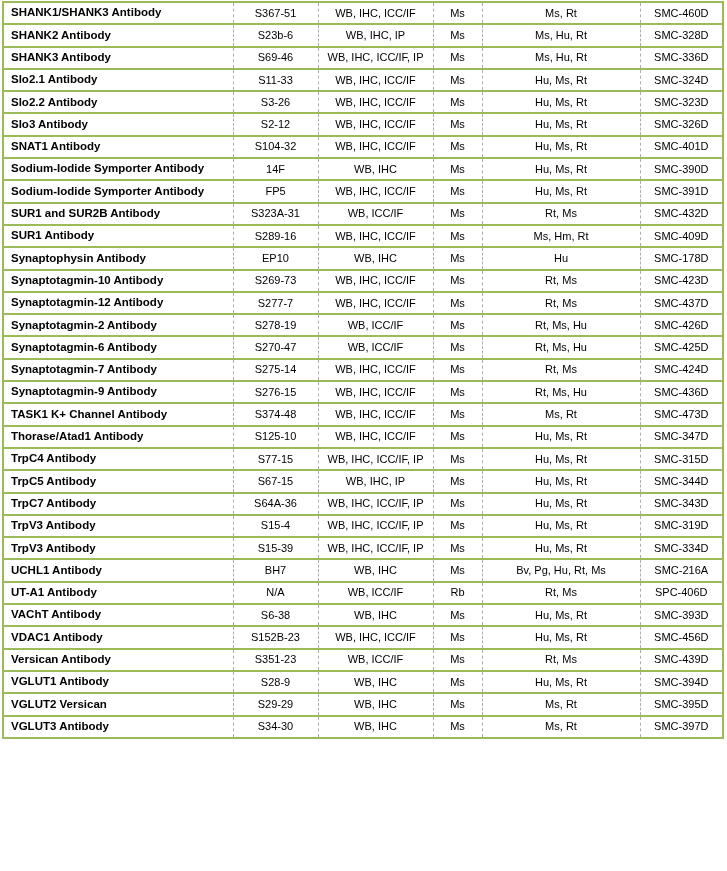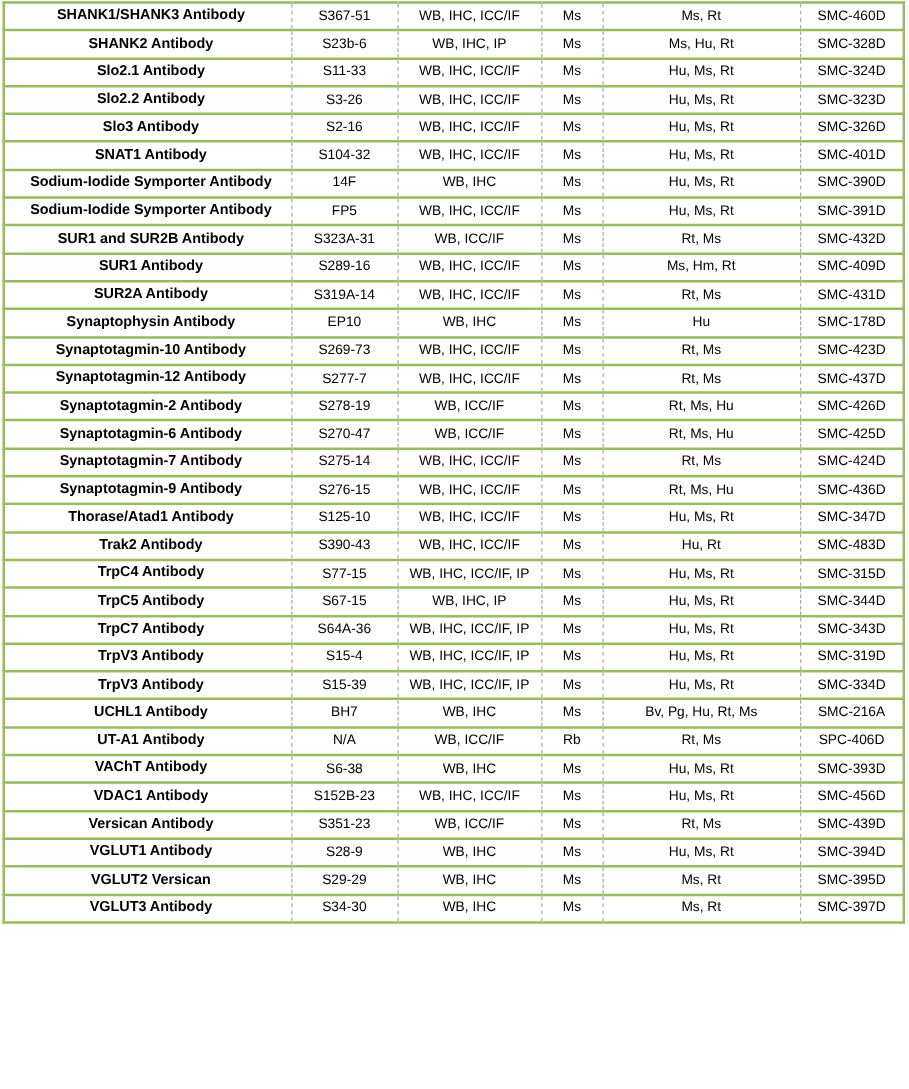--- a/index.html
+++ b/index.html
@@ -43,7 +43,7 @@
     padding:0 2px;
   }
   td.name-cell{
-    text-align:center;
+    text-align:left;
     font-weight:bold;
     font-size:11.5px;
     padding-left:7px;

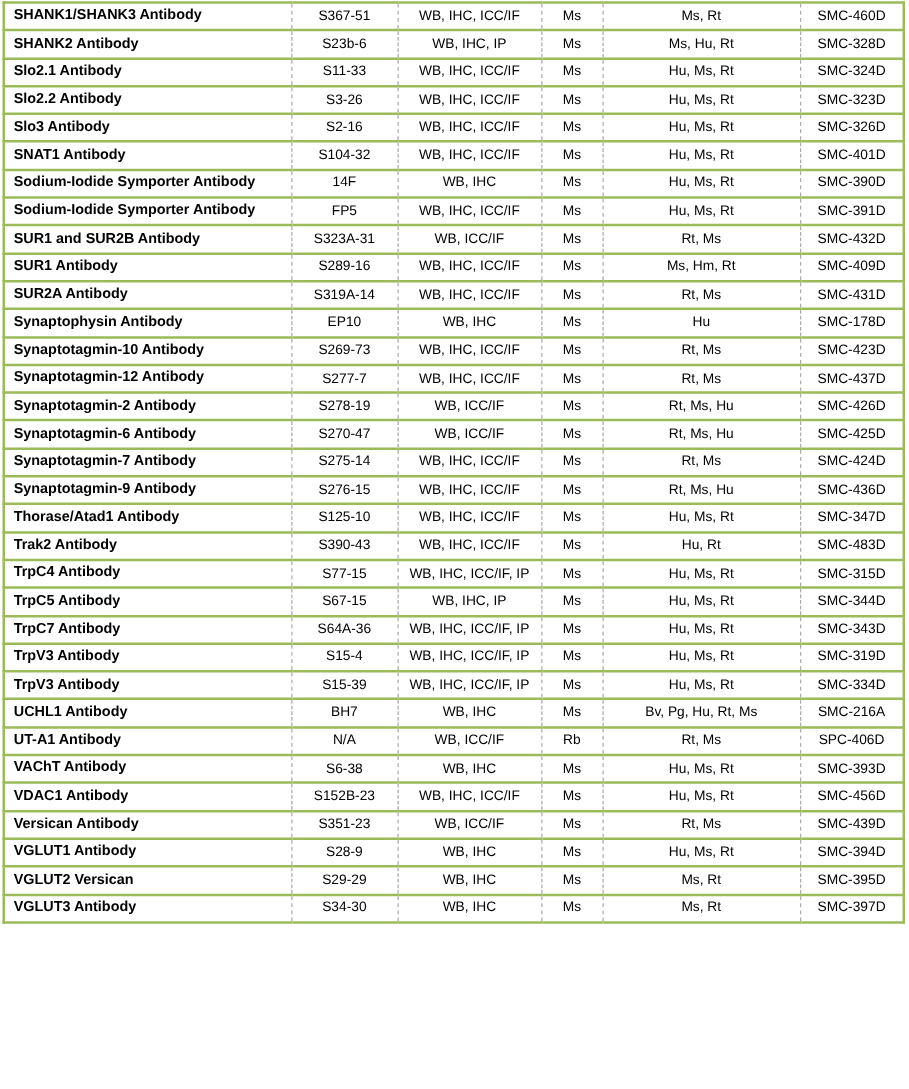--- a/index.html
+++ b/index.html
@@ -83,6 +83,14 @@
     <td>SMC-328D</td>
   </tr>
         <tr>
+    <td class="name-cell">SHANK3 Antibody</td>
+    <td>S69-46</td>
+    <td>WB, IHC, ICC/IF, IP</td>
+    <td>Ms</td>
+    <td>Ms, Hu, Rt</td>
+    <td>SMC-336D</td>
+  </tr>
+        <tr>
     <td class="name-cell">Slo2.1 Antibody</td>
     <td>S11-33</td>
     <td>WB, IHC, ICC/IF</td>

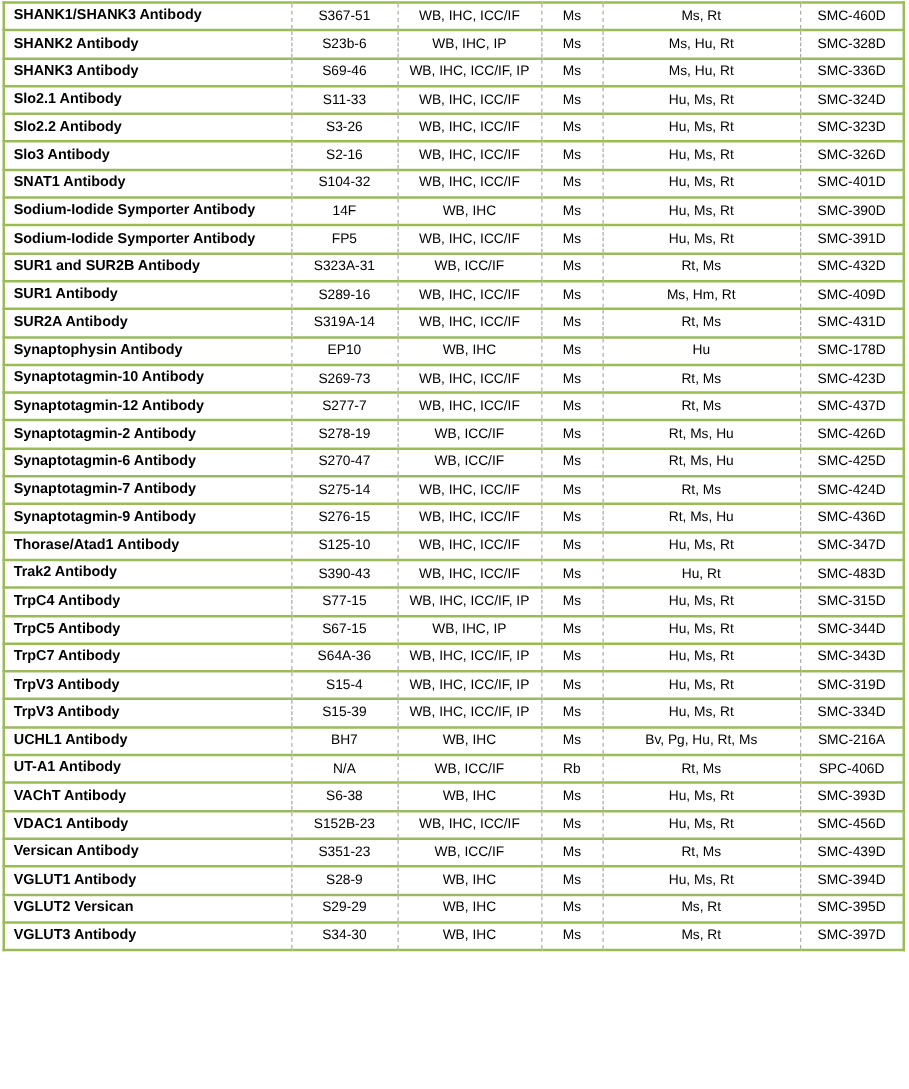--- a/index.html
+++ b/index.html
@@ -108,7 +108,7 @@
   </tr>
         <tr>
     <td class="name-cell">Slo3 Antibody</td>
-    <td>S2-16</td>
+    <td>S2-12</td>
     <td>WB, IHC, ICC/IF</td>
     <td>Ms</td>
     <td>Hu, Ms, Rt</td>

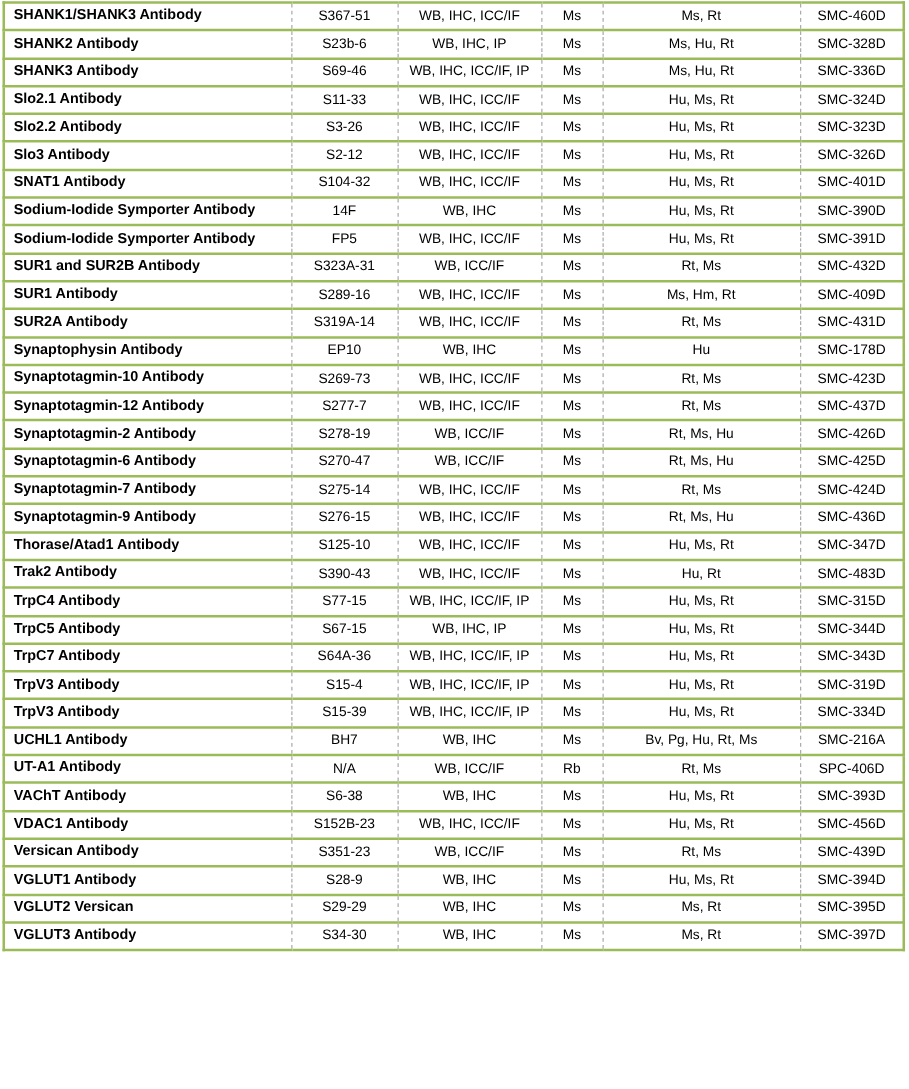--- a/index.html
+++ b/index.html
@@ -155,14 +155,6 @@
     <td>SMC-409D</td>
   </tr>
         <tr>
-    <td class="name-cell">SUR2A Antibody</td>
-    <td>S319A-14</td>
-    <td>WB, IHC, ICC/IF</td>
-    <td>Ms</td>
-    <td>Rt, Ms</td>
-    <td>SMC-431D</td>
-  </tr>
-        <tr>
     <td class="name-cell">Synaptophysin Antibody</td>
     <td>EP10</td>
     <td>WB, IHC</td>

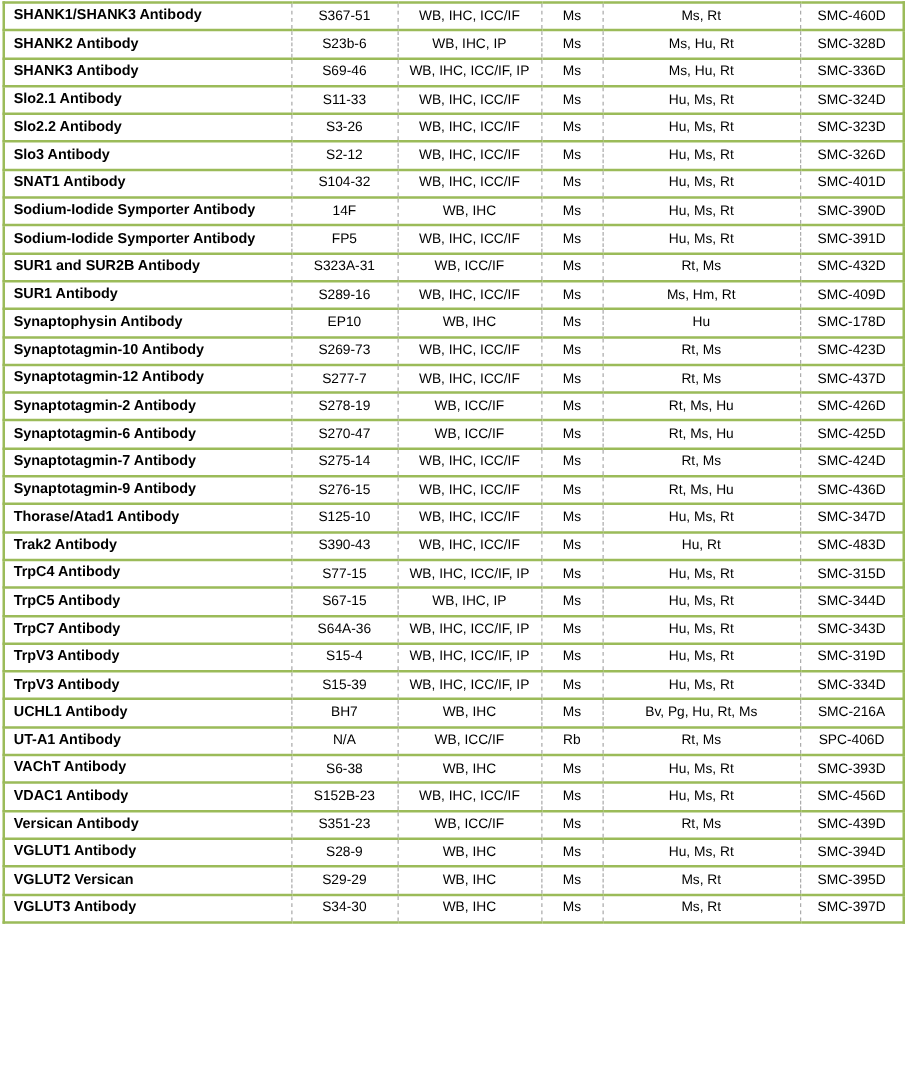--- a/index.html
+++ b/index.html
@@ -211,6 +211,14 @@
     <td>SMC-436D</td>
   </tr>
         <tr>
+    <td class="name-cell">TASK1 K+ Channel Antibody</td>
+    <td>S374-48</td>
+    <td>WB, IHC, ICC/IF</td>
+    <td>Ms</td>
+    <td>Ms, Rt</td>
+    <td>SMC-473D</td>
+  </tr>
+        <tr>
     <td class="name-cell">Thorase/Atad1 Antibody</td>
     <td>S125-10</td>
     <td>WB, IHC, ICC/IF</td>

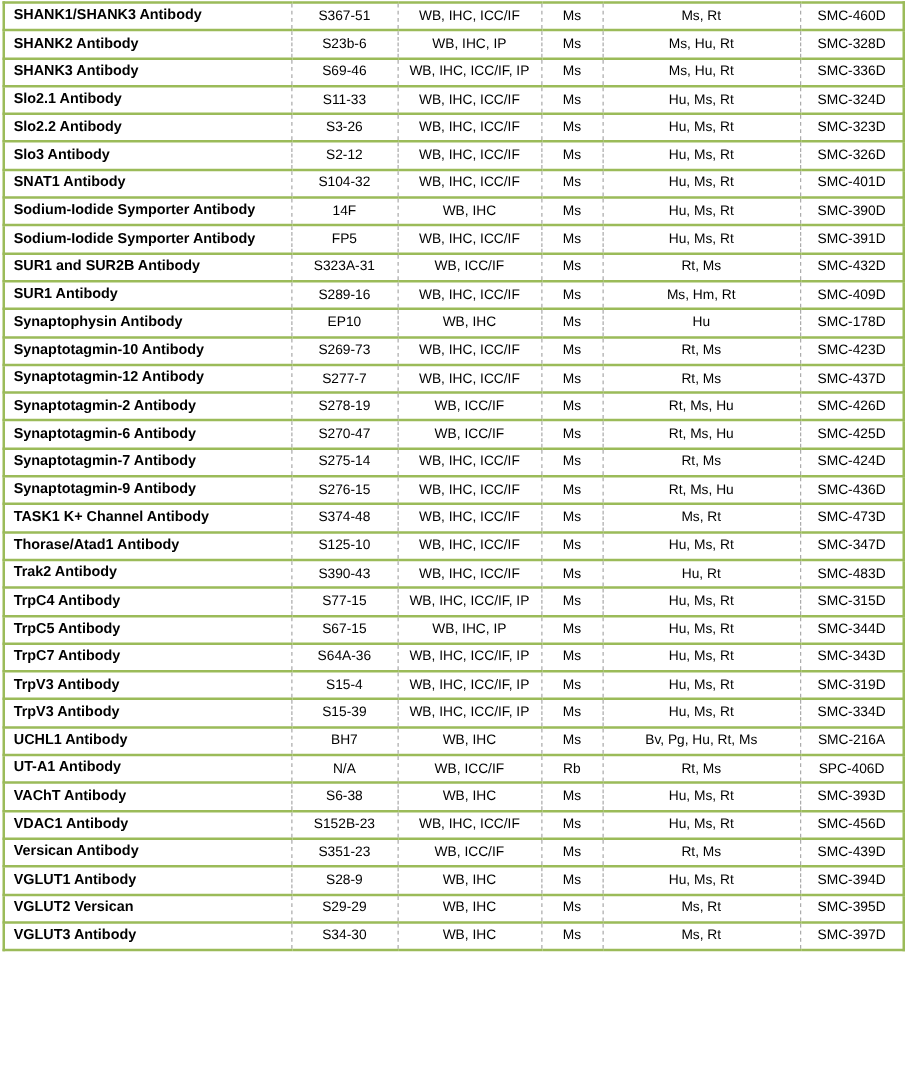--- a/index.html
+++ b/index.html
@@ -227,14 +227,6 @@
     <td>SMC-347D</td>
   </tr>
         <tr>
-    <td class="name-cell">Trak2 Antibody</td>
-    <td>S390-43</td>
-    <td>WB, IHC, ICC/IF</td>
-    <td>Ms</td>
-    <td>Hu, Rt</td>
-    <td>SMC-483D</td>
-  </tr>
-        <tr>
     <td class="name-cell">TrpC4 Antibody</td>
     <td>S77-15</td>
     <td>WB, IHC, ICC/IF, IP</td>

